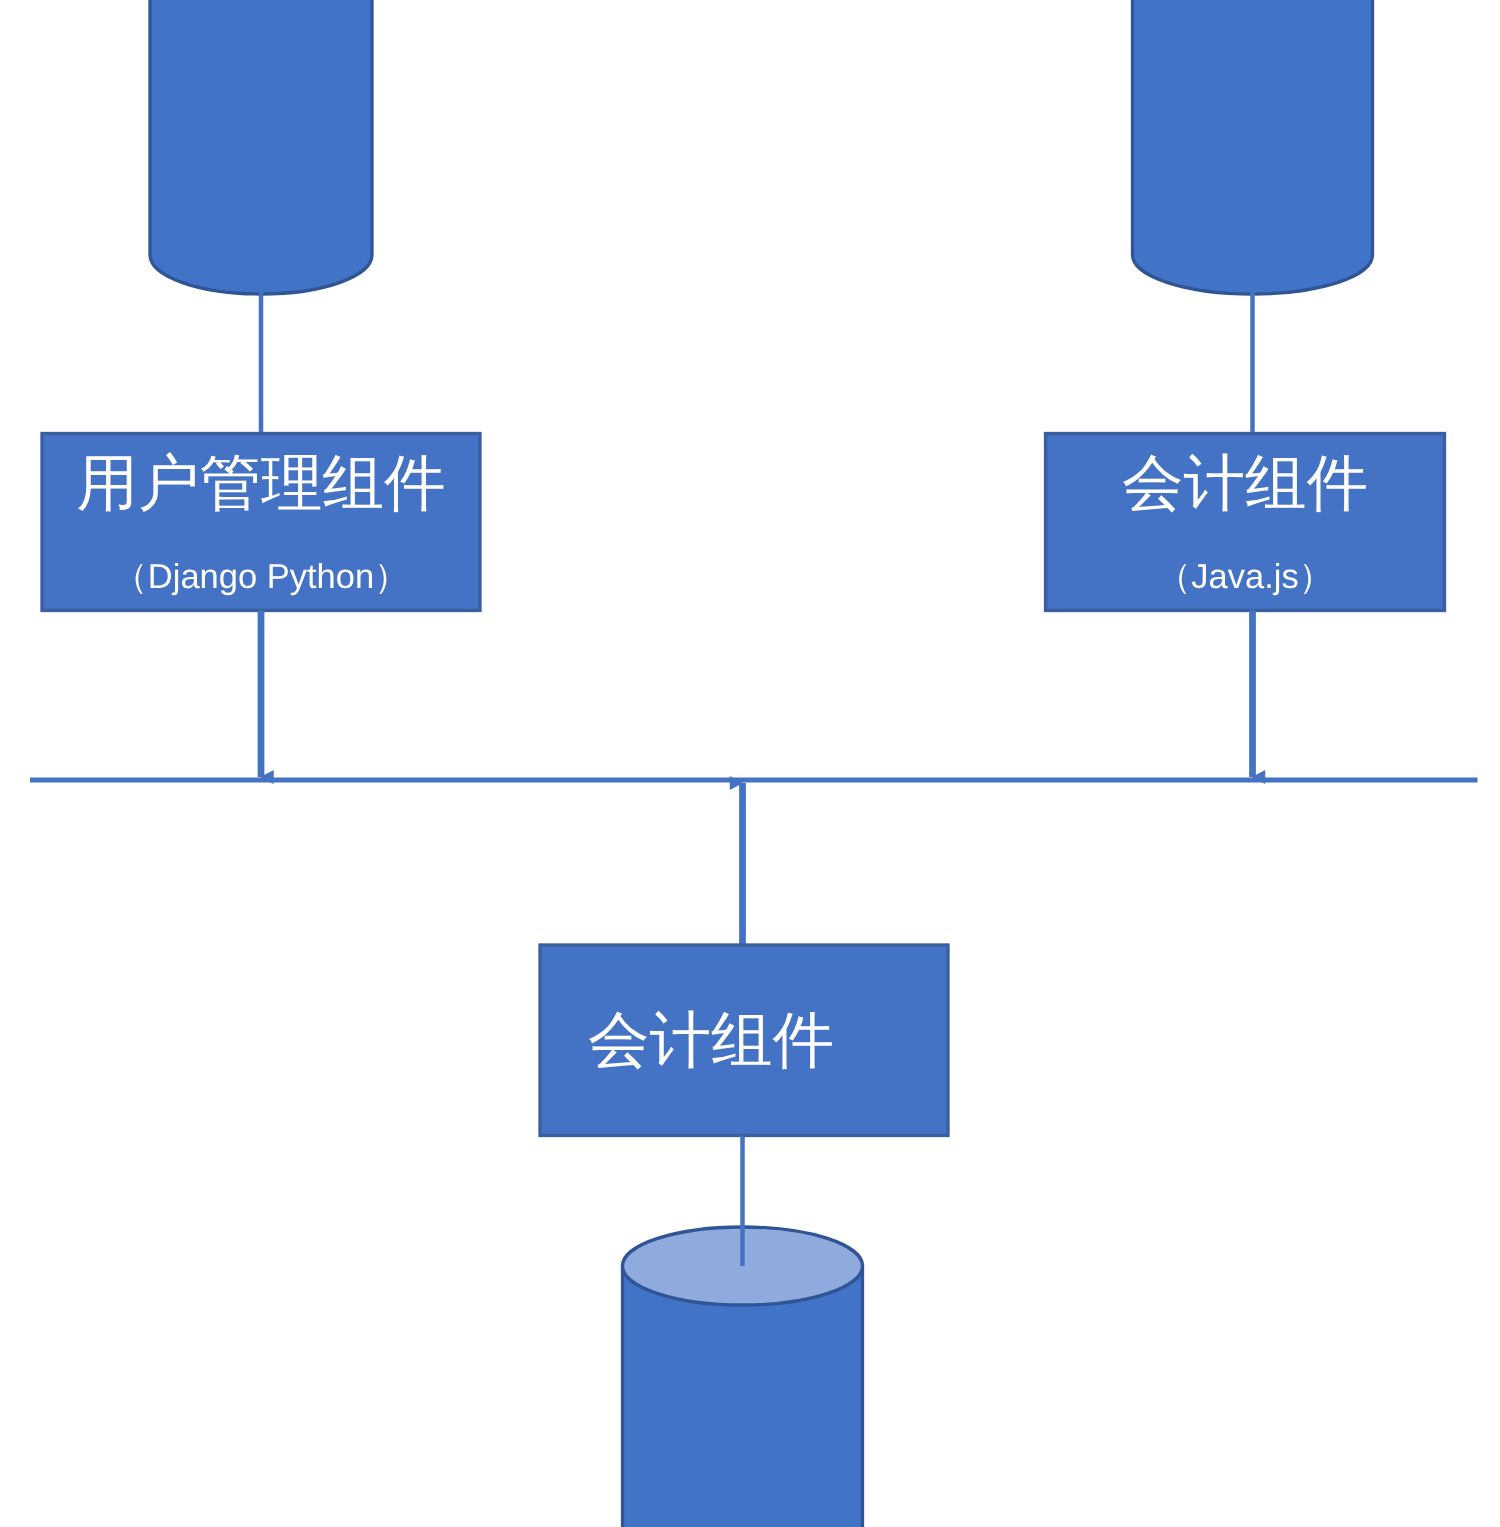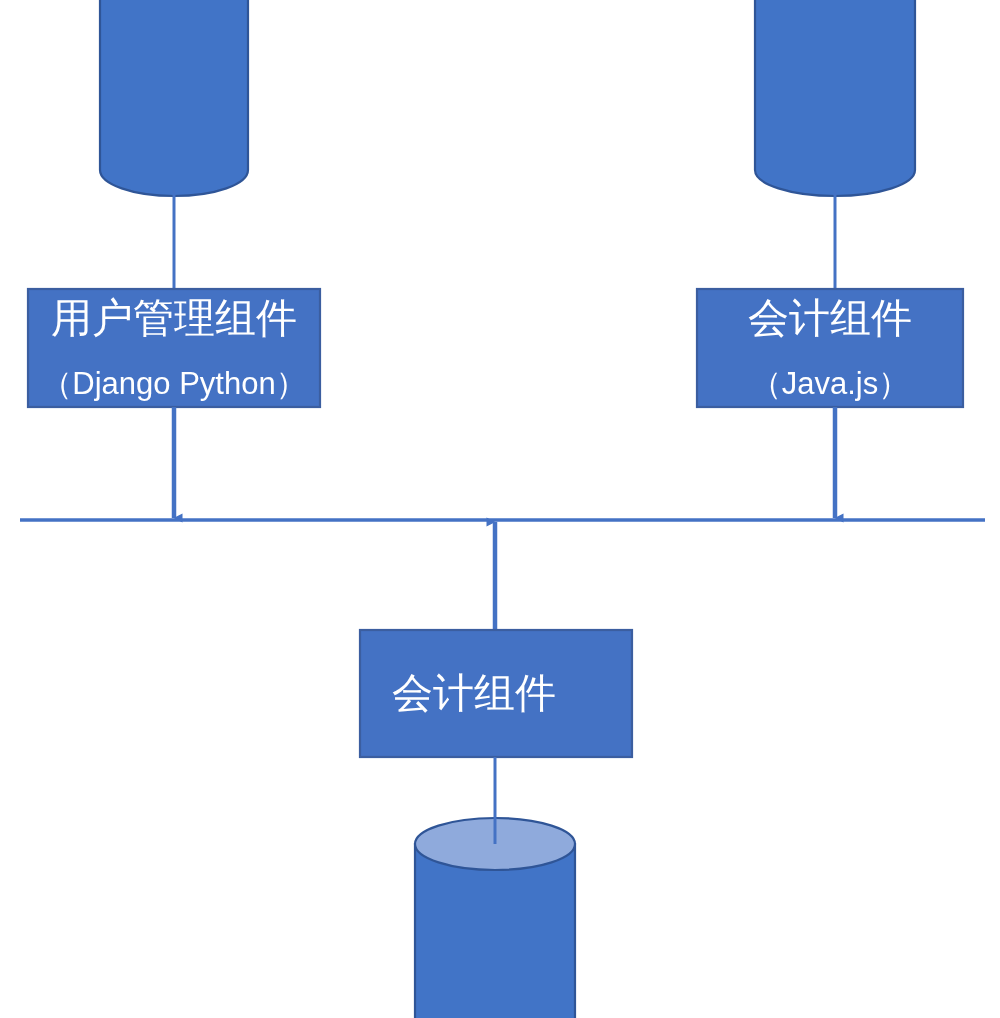--- a/index.html
+++ b/index.html
@@ -42,7 +42,7 @@
     font-size: 41px;
   }
   .box-label .line2 {
-    font-size: 31px;
+    font-size: 23px;
     margin-top: 24px;
   }
   

